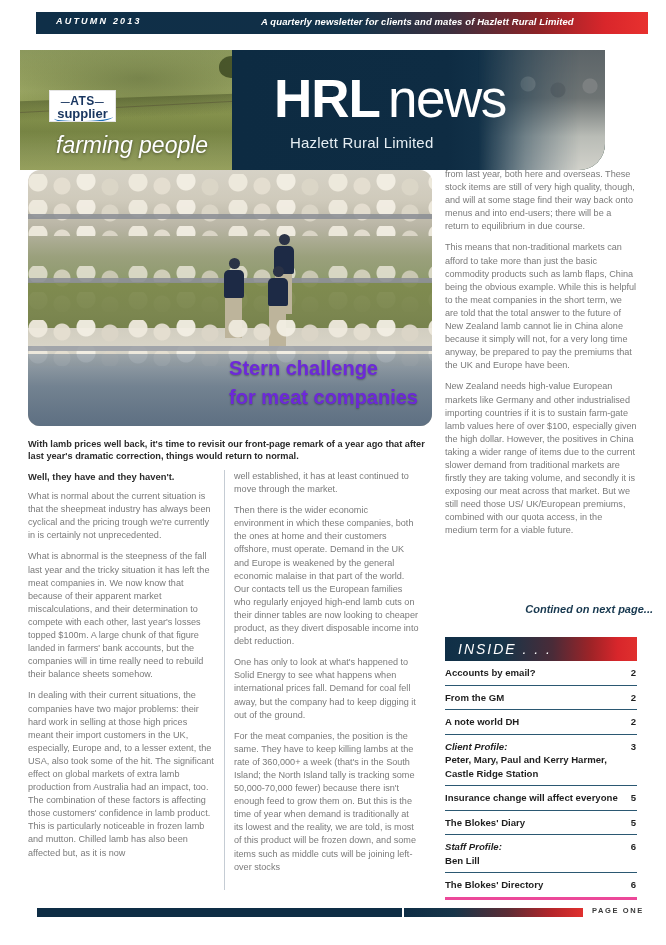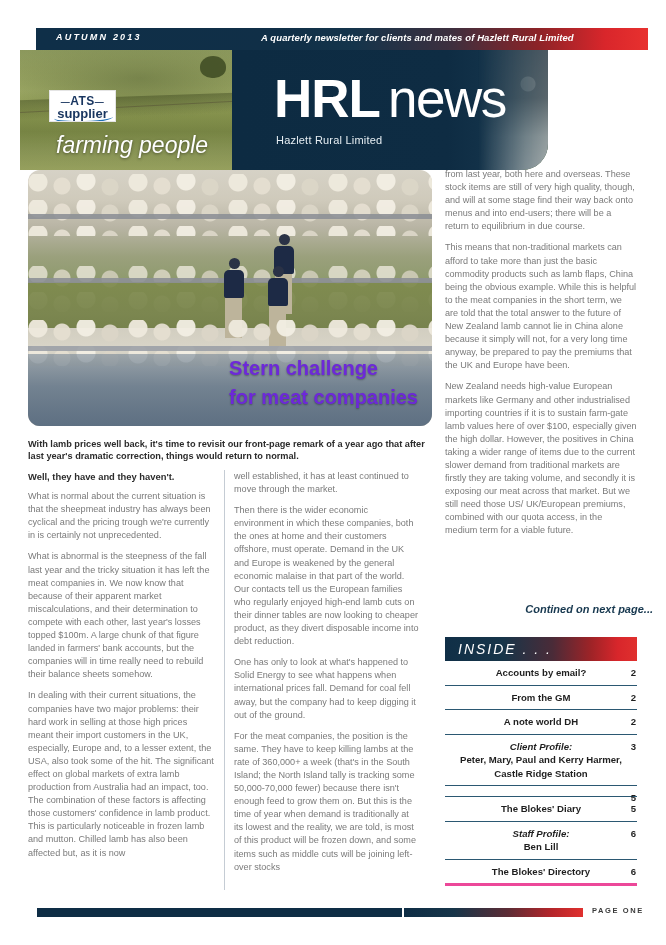--- a/index.html
+++ b/index.html
@@ -16,7 +16,7 @@
 
   
   .topbar{
-    position:absolute;left:36px;top:28px;width:612px;height:22px;
+    position:absolute;left:36px;top:12px;width:612px;height:22px;
     background:linear-gradient(90deg,#0f2f48 0%,#102f47 40%,#14344b 52%,#3e2f3e 68%,#8c2327 82%,#d9262b 93%,#e8312f 100%);
   }
   .topbar .issue{

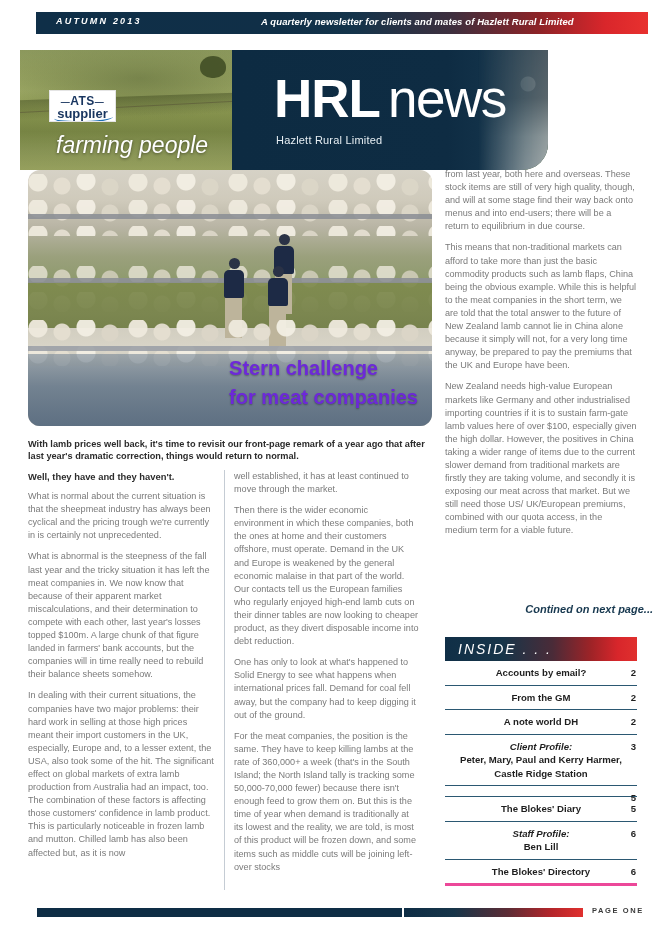--- a/index.html
+++ b/index.html
@@ -30,7 +30,7 @@
 
   
   .masthead{
-    position:absolute;left:20px;top:50px;width:528px;height:120px;
+    position:absolute;left:20px;top:50px;width:585px;height:120px;
     border-radius:0 0 26px 0;
     overflow:hidden;
   }

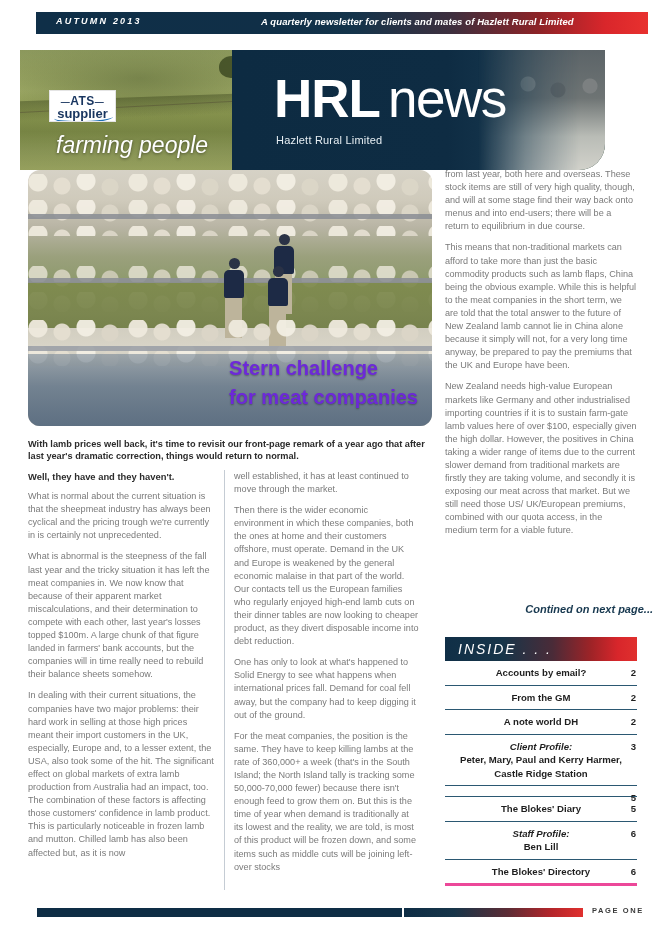--- a/index.html
+++ b/index.html
@@ -100,8 +100,8 @@
   .mh-title .hrl{letter-spacing:-1px;}
   .mh-title .news{font-weight:normal;margin-left:8px;}
   .mh-sub{
-    position:absolute;left:44px;top:84px;
-    font-size:11px;color:#e6eef3;letter-spacing:.2px;
+    position:absolute;left:58px;top:84px;
+    font-size:15px;color:#e6eef3;letter-spacing:.2px;
   }
 
   

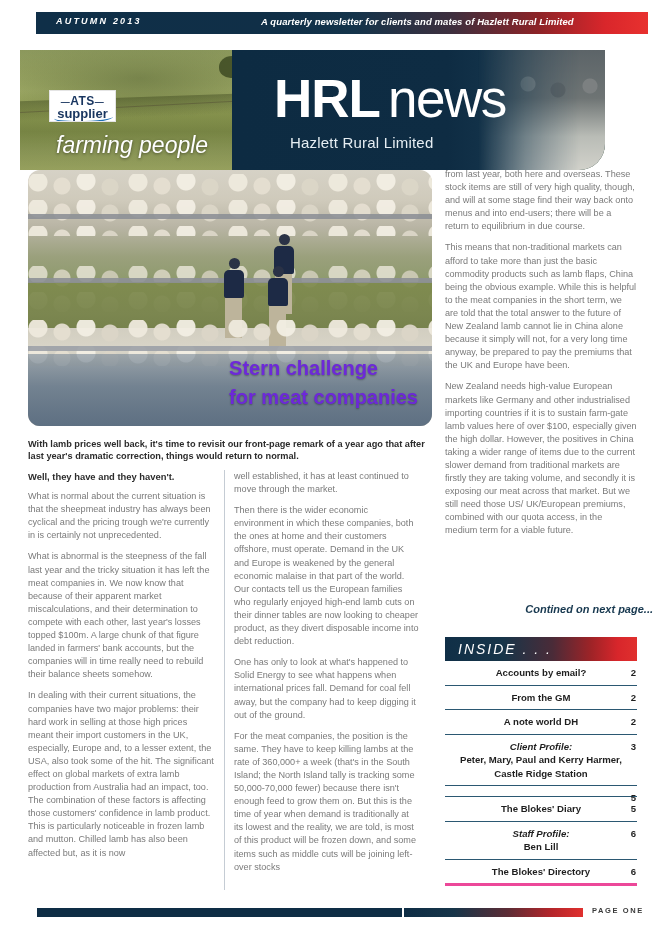--- a/index.html
+++ b/index.html
@@ -189,7 +189,7 @@
     position:absolute;left:13px;top:4px;font-size:14px;font-style:italic;color:#fff;
     letter-spacing:2px;font-weight:normal;
   }
-  .inside ul{list-style:none;margin:0;padding:0;text-align:center;}
+  .inside ul{list-style:none;margin:0;padding:0;}
   .inside li{
     position:relative;border-bottom:1.6px solid #2b5872;
     padding:5px 0 5px 0;font-size:9.6px;color:#1f1f1f;font-weight:bold;

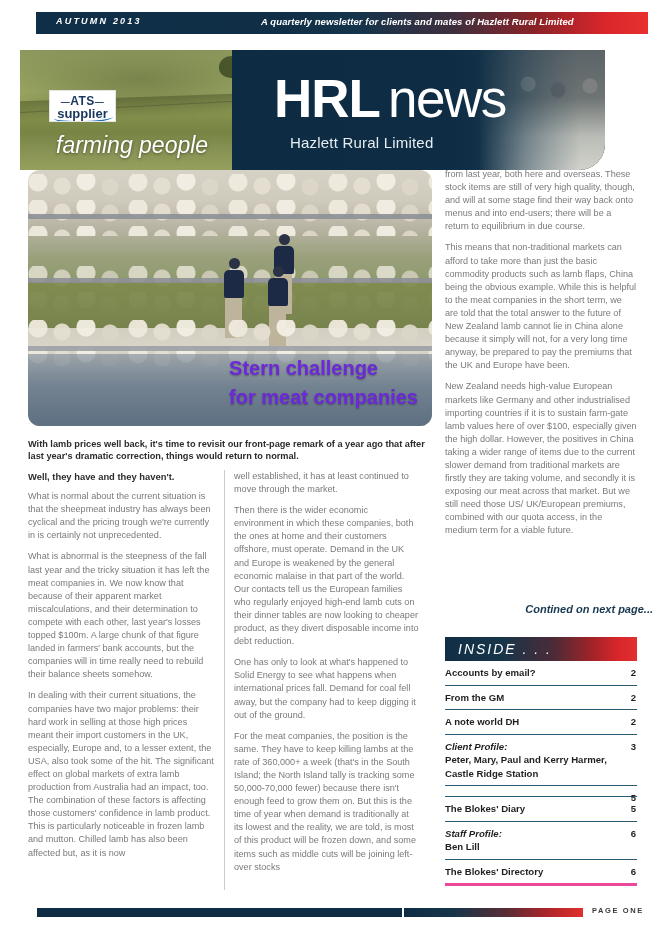--- a/index.html
+++ b/index.html
@@ -329,6 +329,7 @@
         <span class="pg">3</span>
       </li>
       <li>
+        <span class="nm">Insurance change will affect everyone</span>
         <span class="pg">5</span>
       </li>
       <li>

